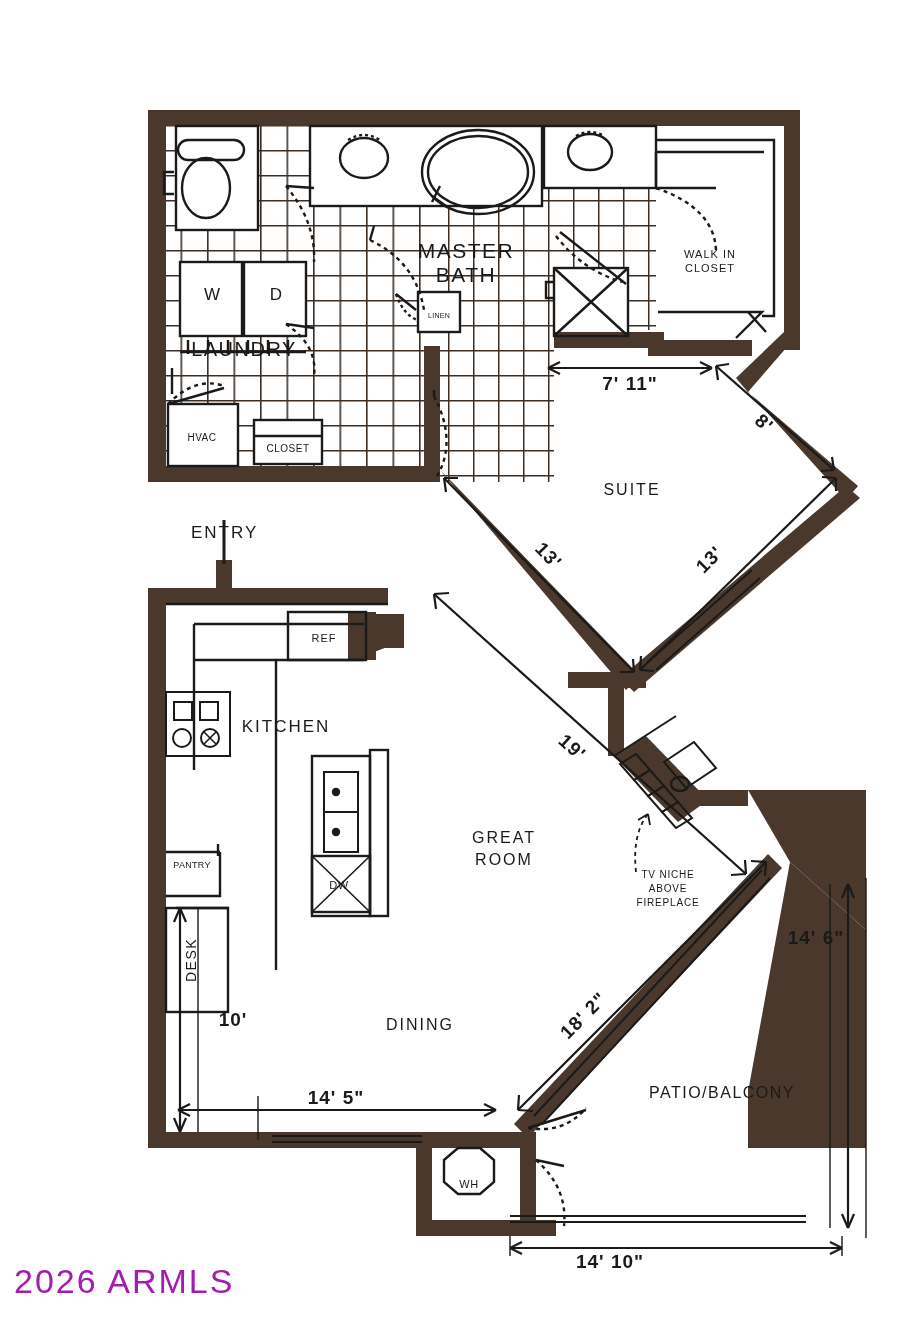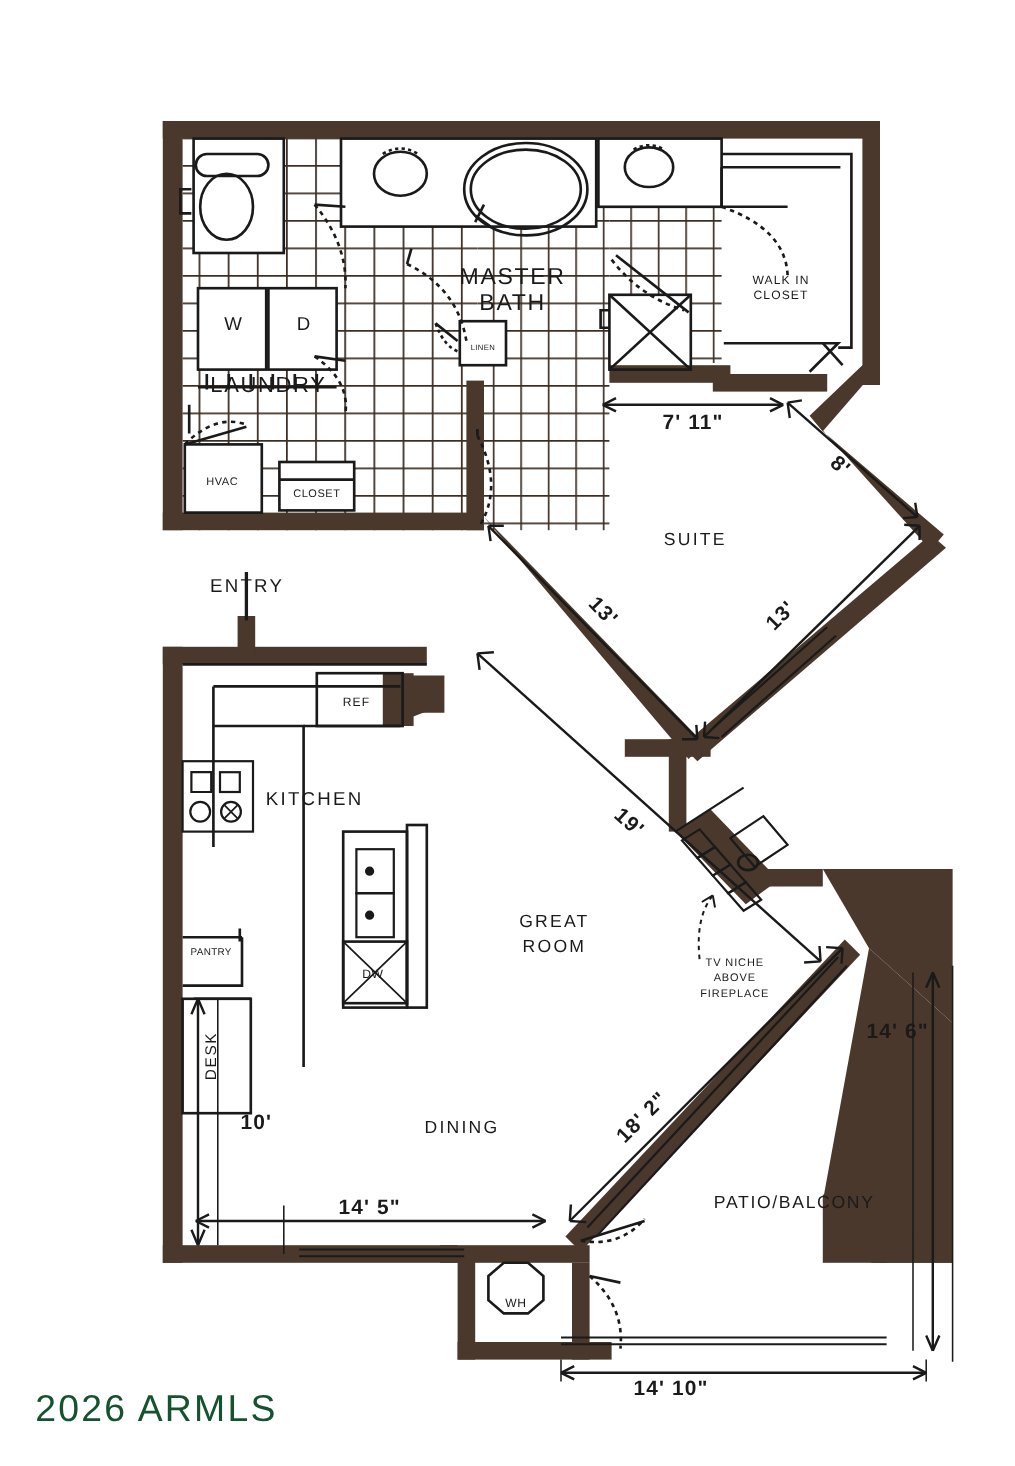--- a/index.html
+++ b/index.html
@@ -6,8 +6,8 @@
   body{width:923px;height:1333px;position:relative;overflow:hidden;
        font-family:"Liberation Sans", sans-serif;}
   #plan{position:absolute;left:0;top:0;width:923px;height:1333px;padding-left:48px;}
-  .wm{position:absolute;left:32px;top:1262px;font-family:"Liberation Sans",sans-serif;
-      font-size:34px;letter-spacing:2px;color:#14532d;white-space:nowrap;}
+  .wm{position:absolute;left:14px;top:1262px;font-family:"Liberation Sans",sans-serif;
+      font-size:34px;letter-spacing:2px;color:#a21caf;white-space:nowrap;}
   svg text{font-family:"Liberation Sans", sans-serif;}
 </style>
 </head>

